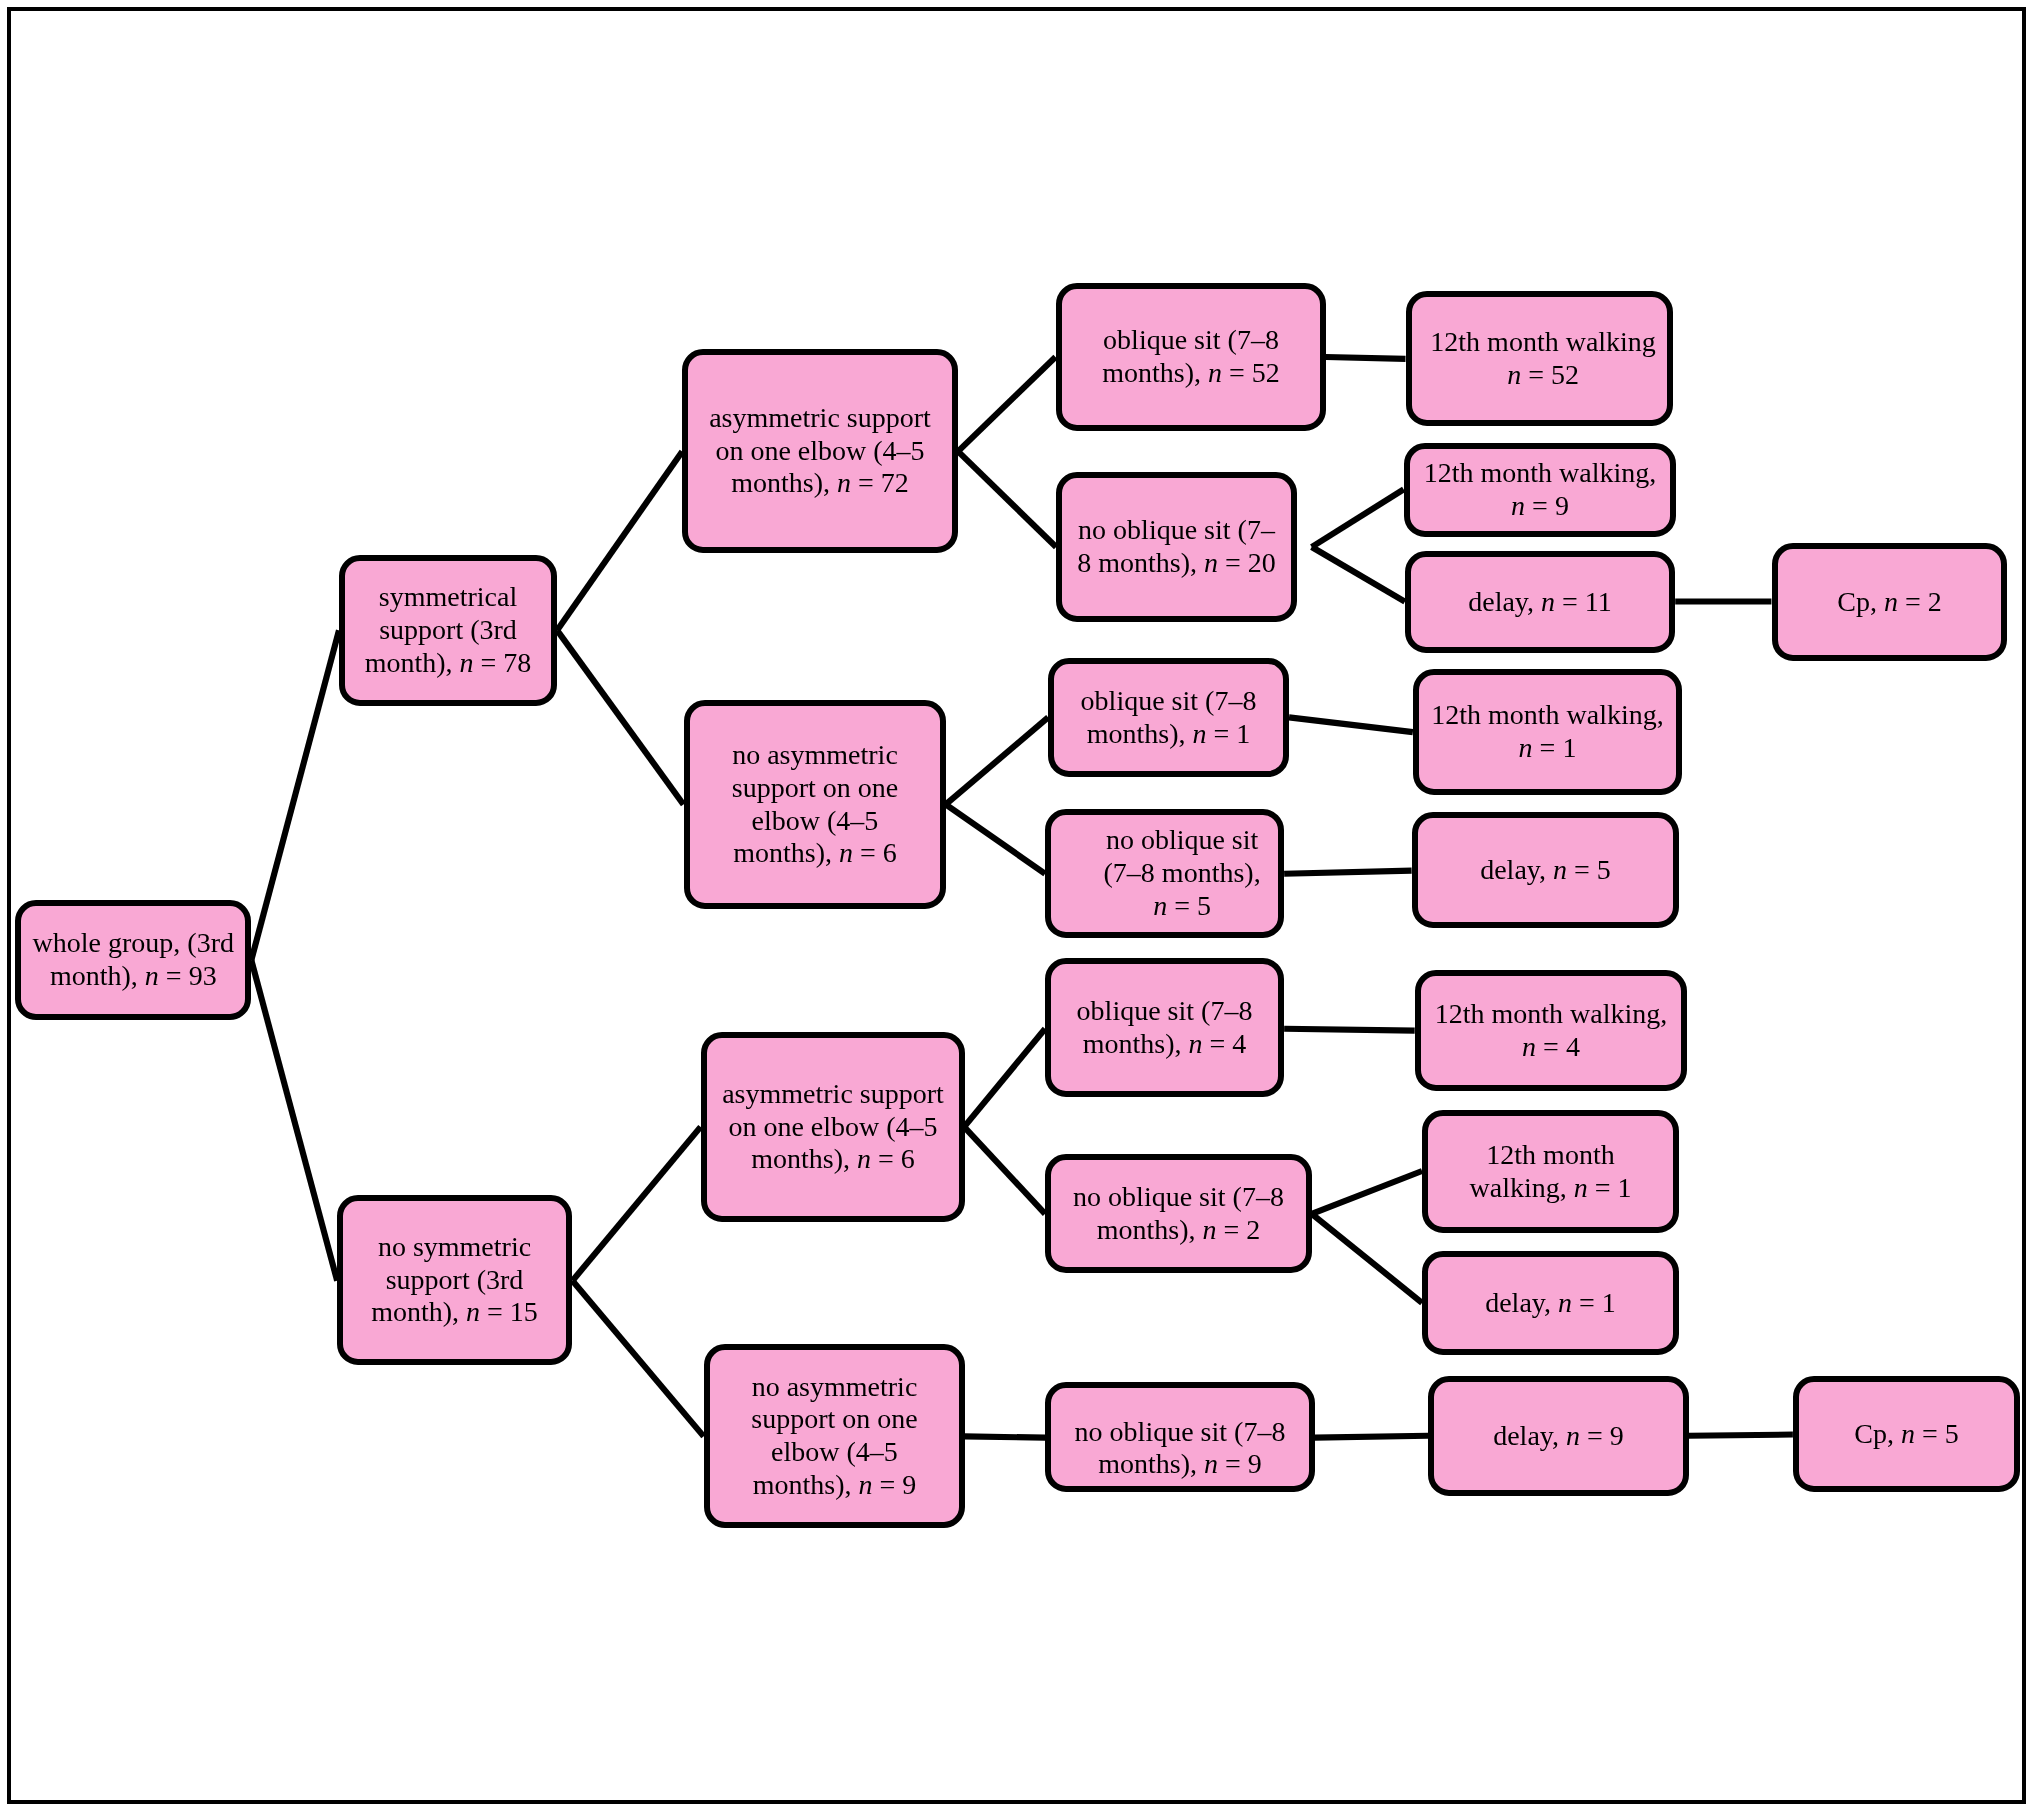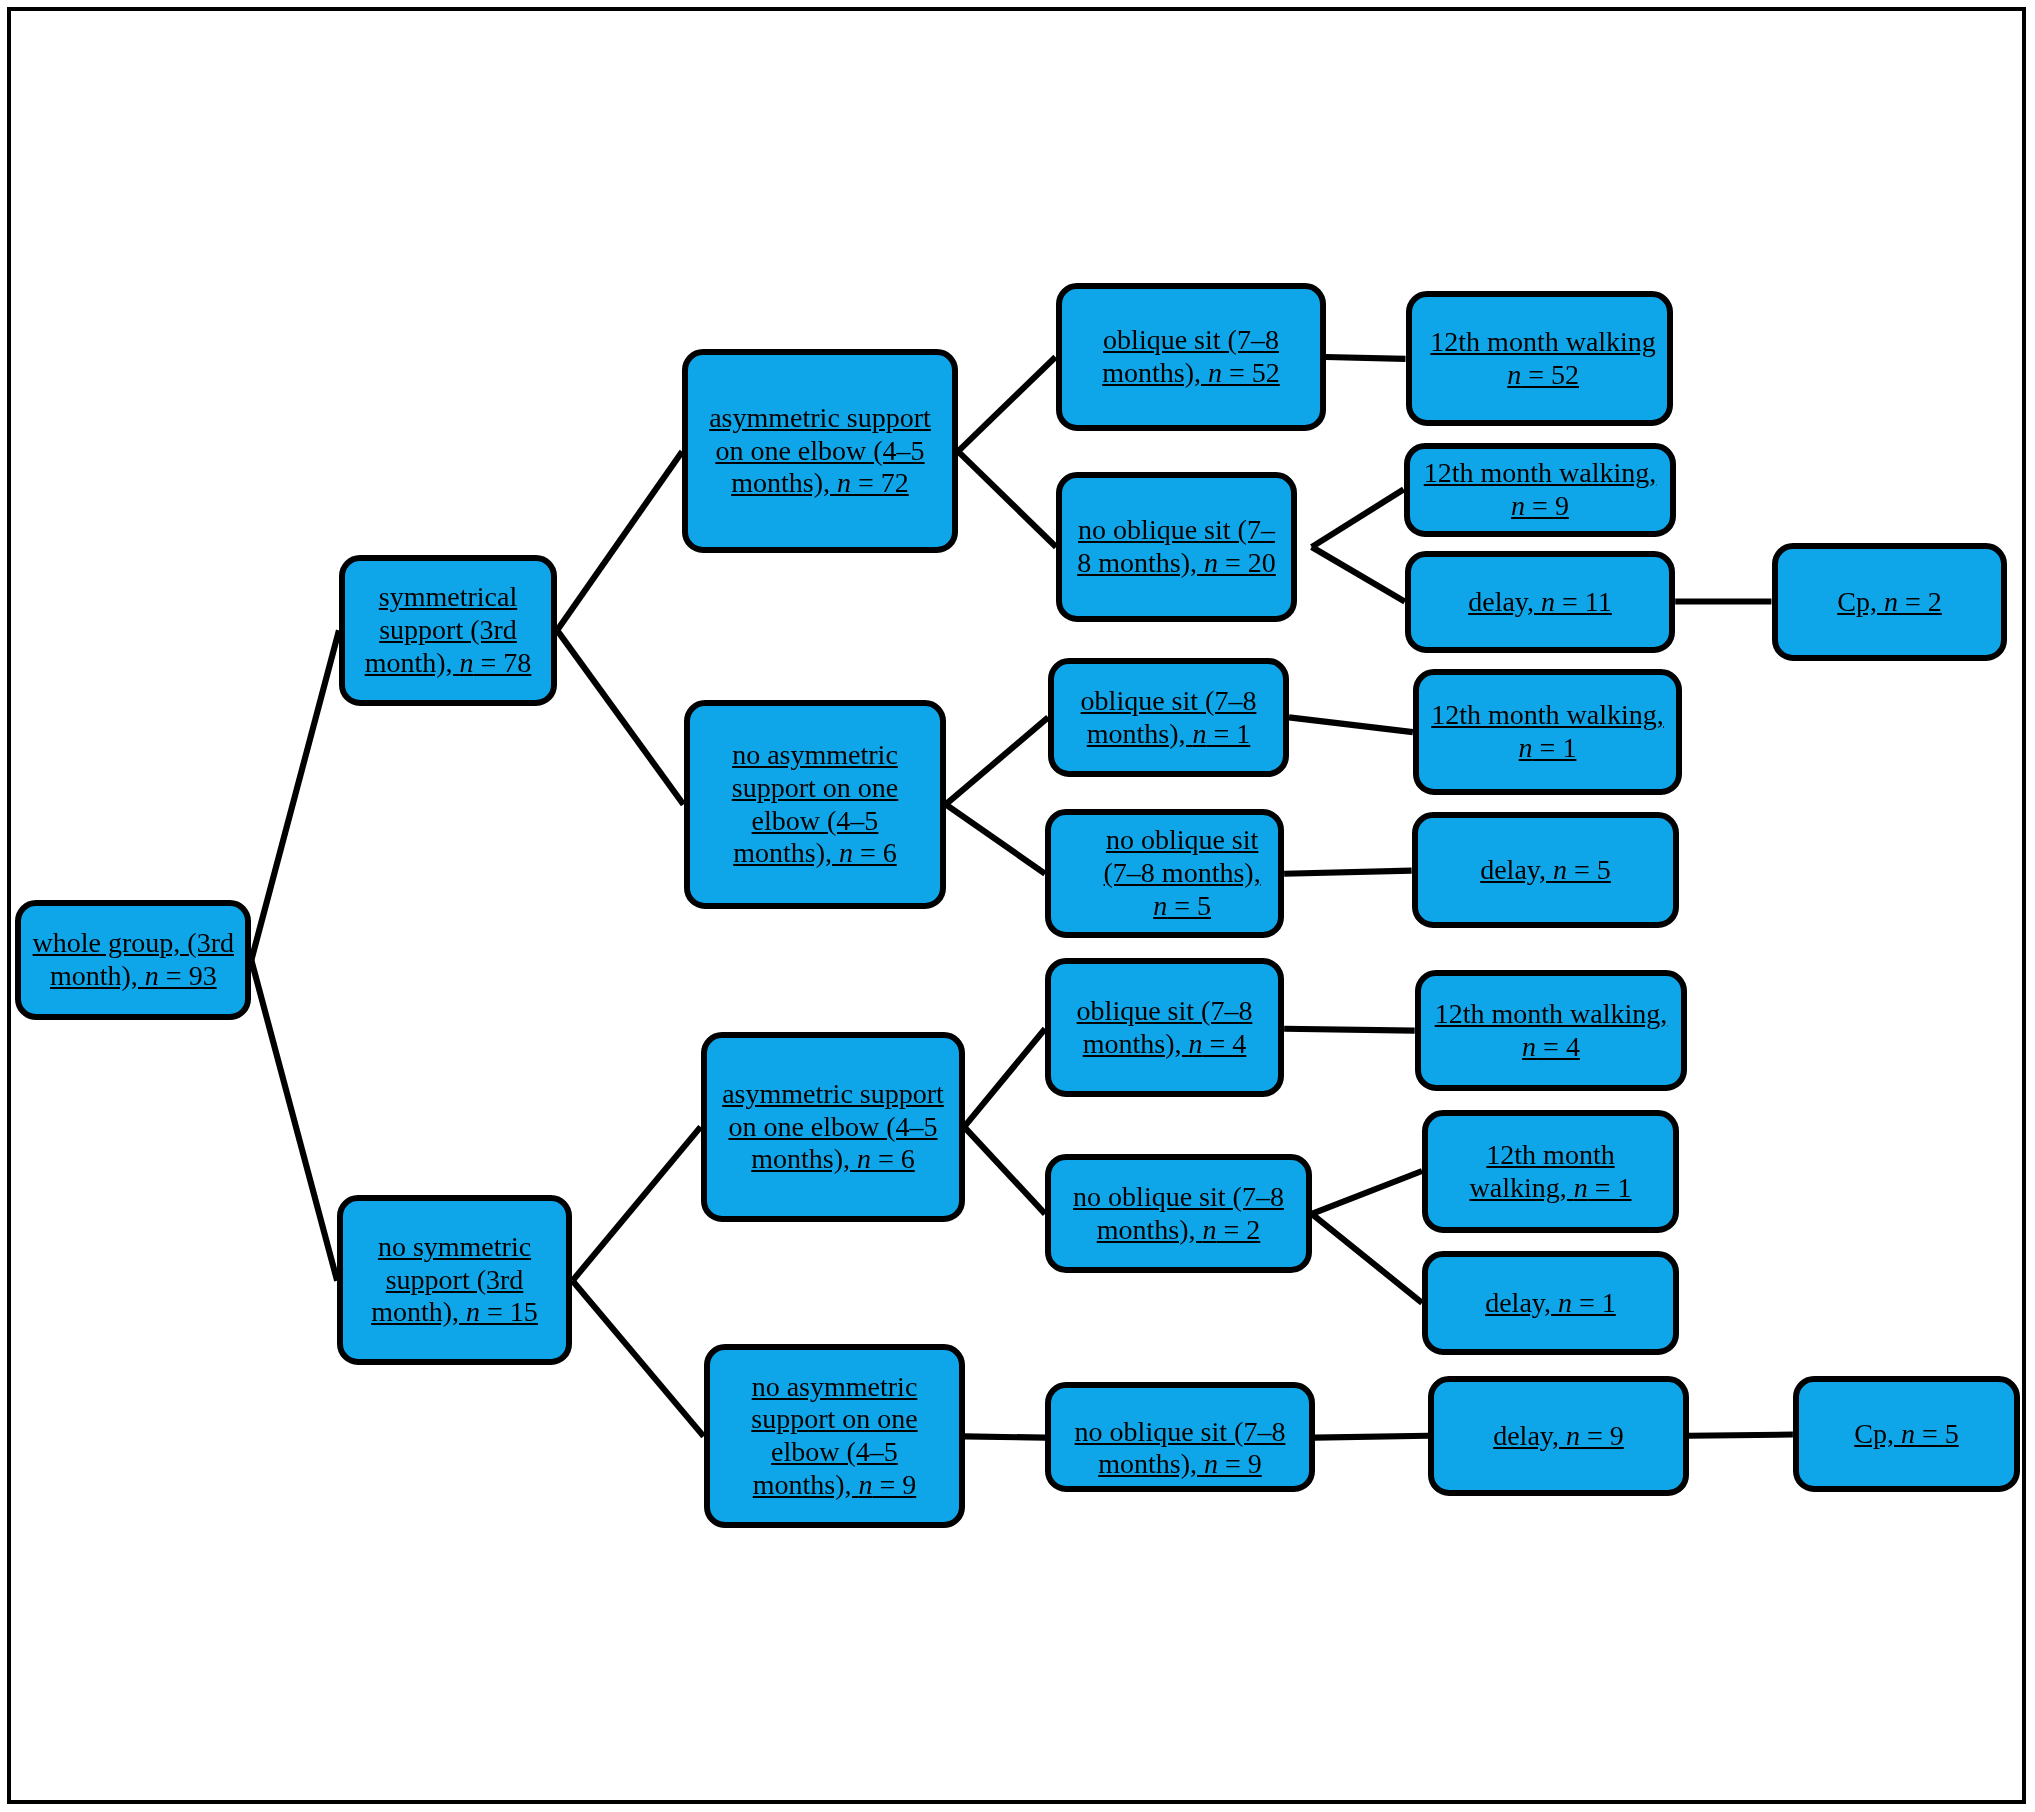--- a/index.html
+++ b/index.html
@@ -37,7 +37,7 @@
   .node {
     position: absolute;
     box-sizing: border-box;
-    background: #0ea5e9;
+    background: #f9a8d4;
     border: 6.7px solid #000000;
     border-radius: 21px;
     display: flex;
@@ -45,7 +45,6 @@
     justify-content: center;
     text-align: center;
     padding: 4.9px 9.8px;
-    text-decoration: underline;
   }
   .node-label {
     font-size: 28px;

